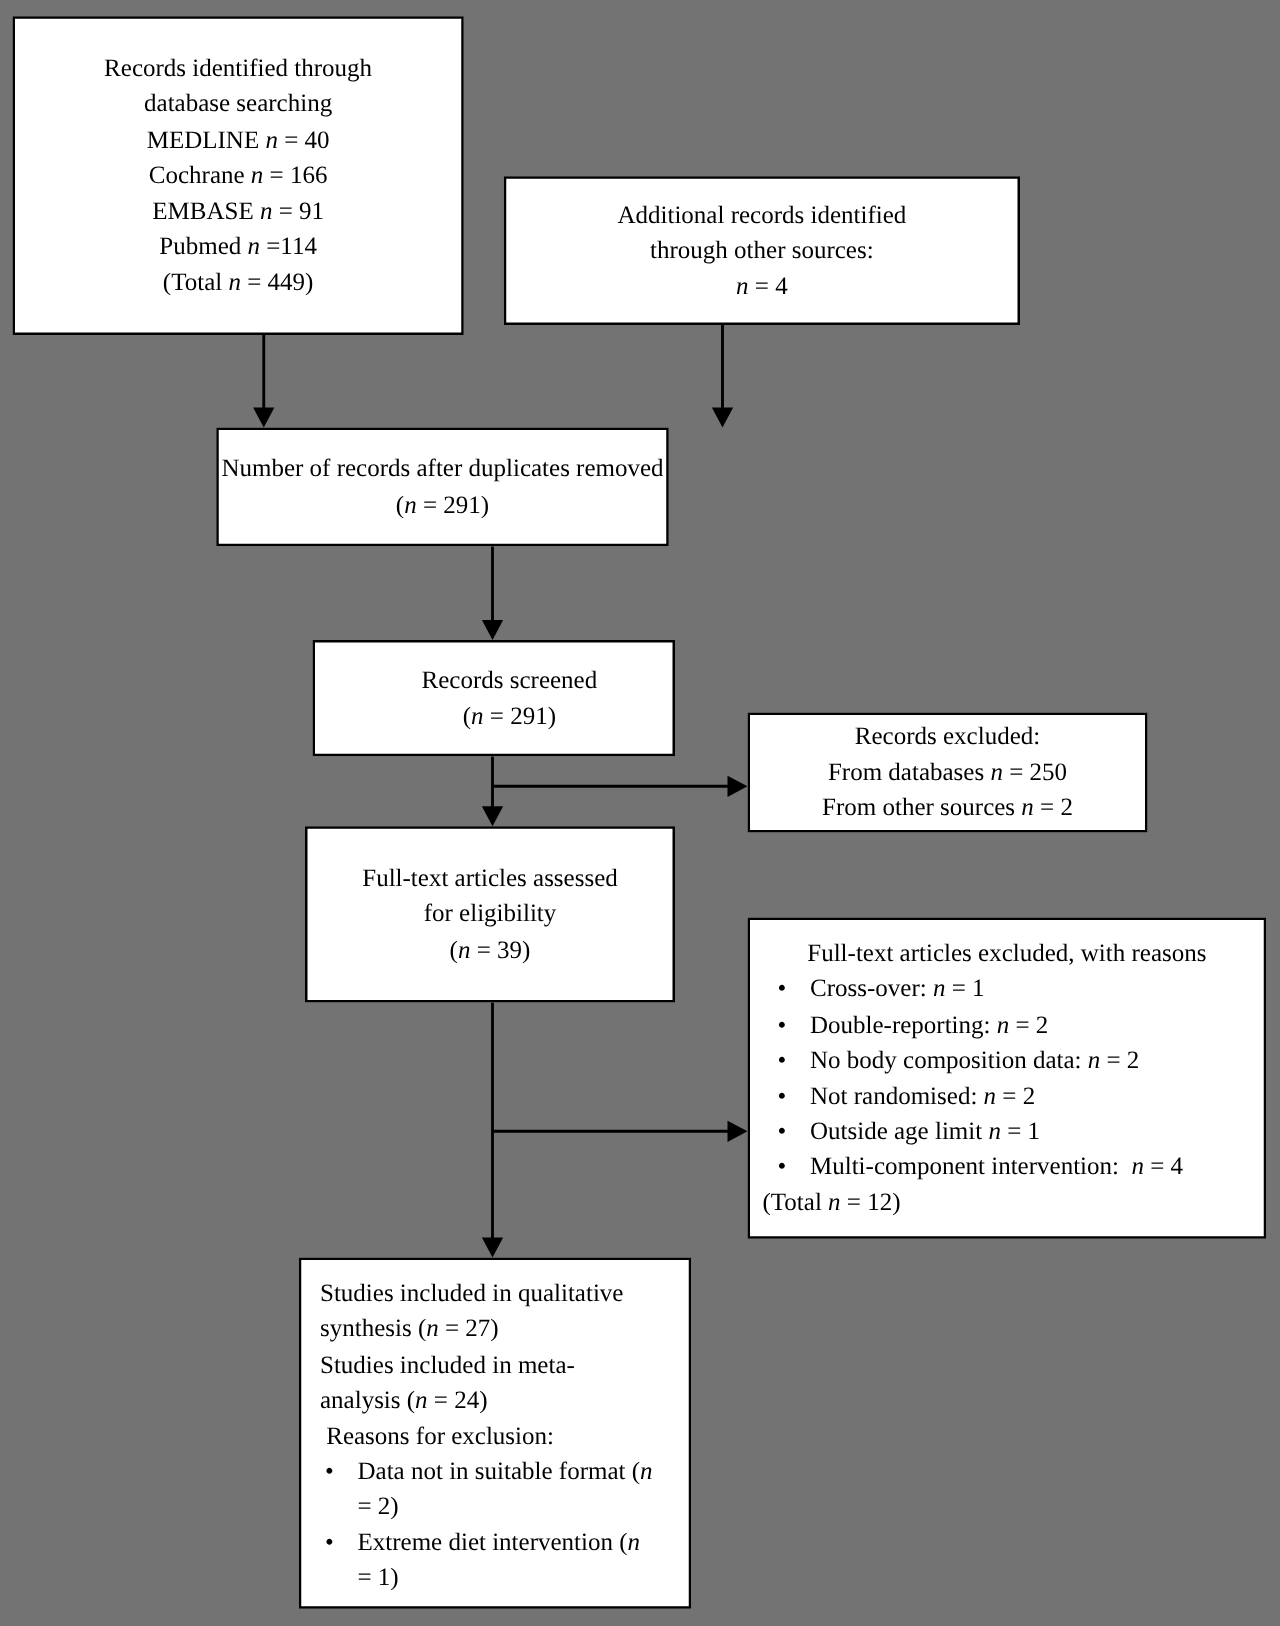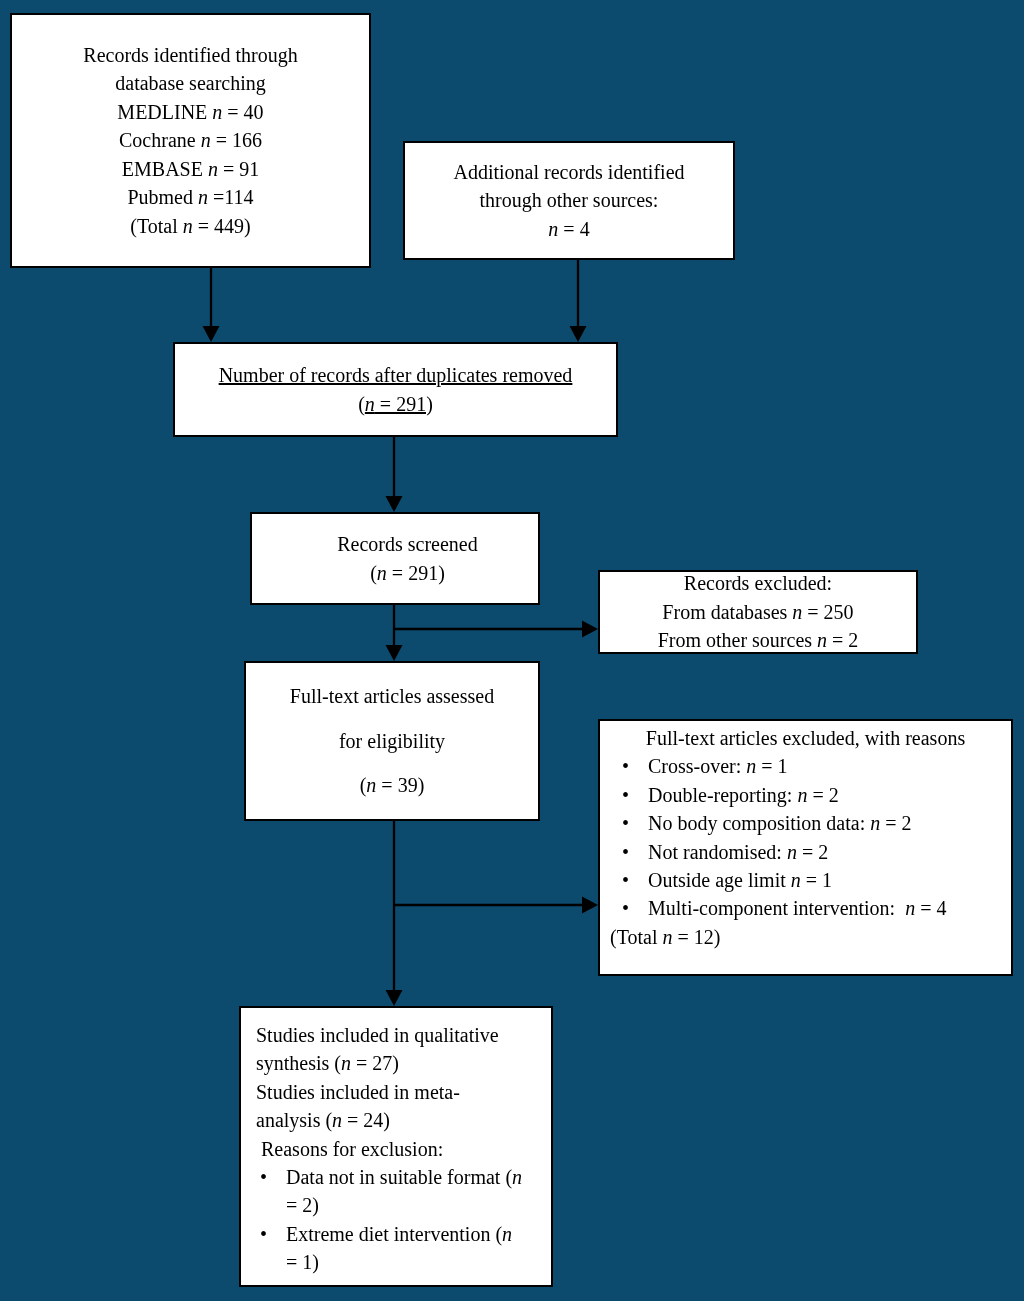--- a/index.html
+++ b/index.html
@@ -11,7 +11,7 @@
     position: relative;
     width: 1024px;
     height: 1301px;
-    background: #0c4a6e;
+    background: #737373;
     font-family: "Liberation Serif", "DejaVu Serif", serif;
     color: #000000;
     font-size: 20px;

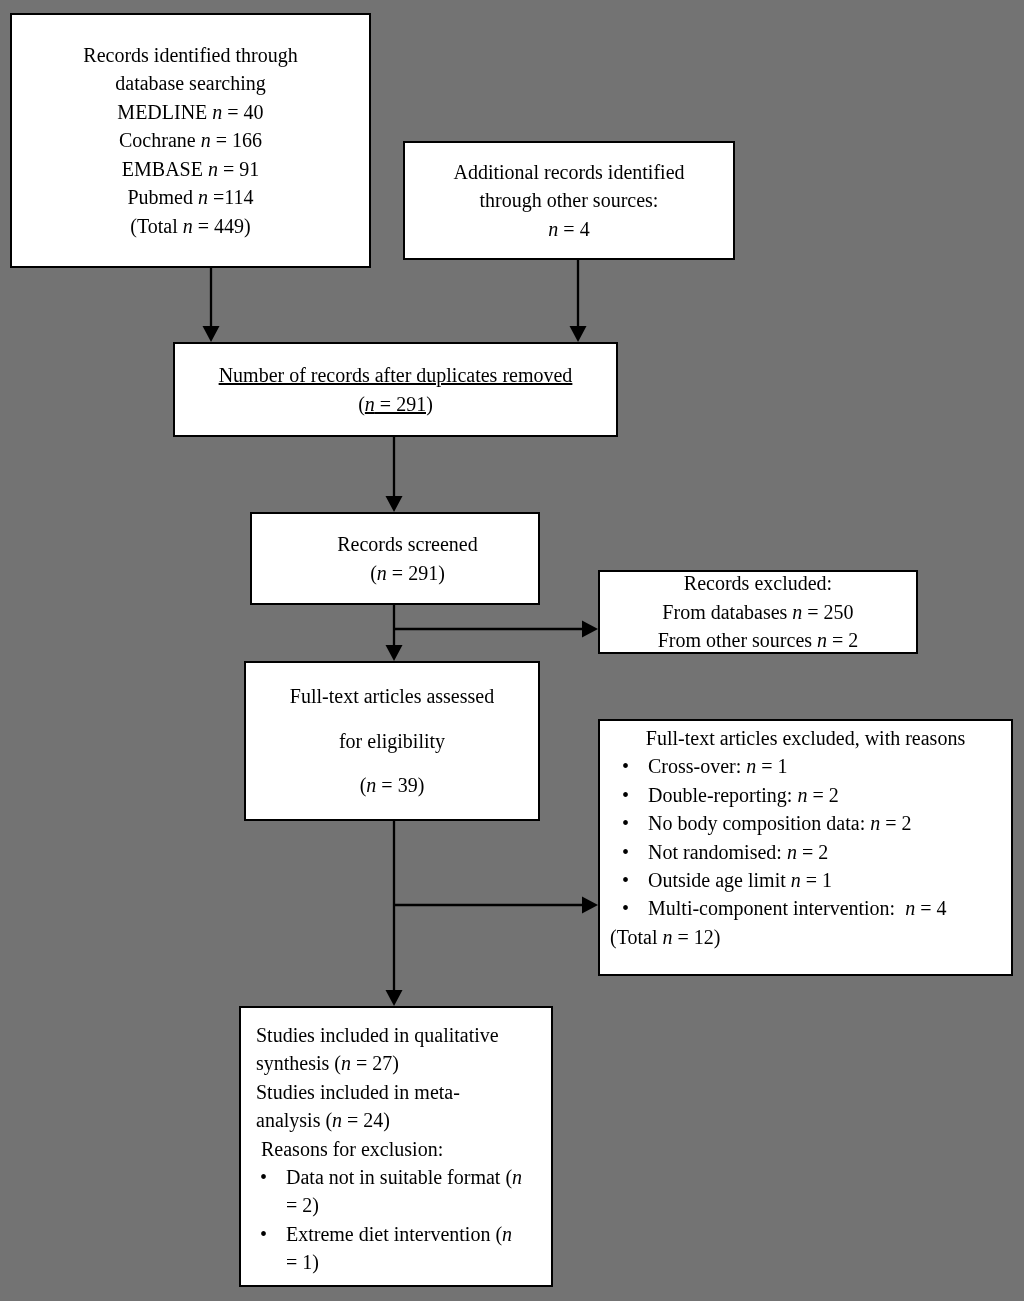--- a/index.html
+++ b/index.html
@@ -33,7 +33,7 @@
   i { font-style: italic; }
 
   #box-identified        { left: 10px;  top: 13px;   width: 361px; height: 255px; }
-  #box-additional        { left: 403px; top: 141px;  width: 332px; height: 119px; }
+  #box-additional        { left: 403px; top: 141px;  width: 413px; height: 119px; }
   #box-duplicates        { left: 173px; top: 342px;  width: 445px; height: 95px; text-decoration: underline;  }
   #box-screened          { left: 250px; top: 512px;  width: 290px; height: 93px; padding-left: 25px;  }
   #box-records-excluded  { left: 598px; top: 570px;  width: 320px; height: 84px; }

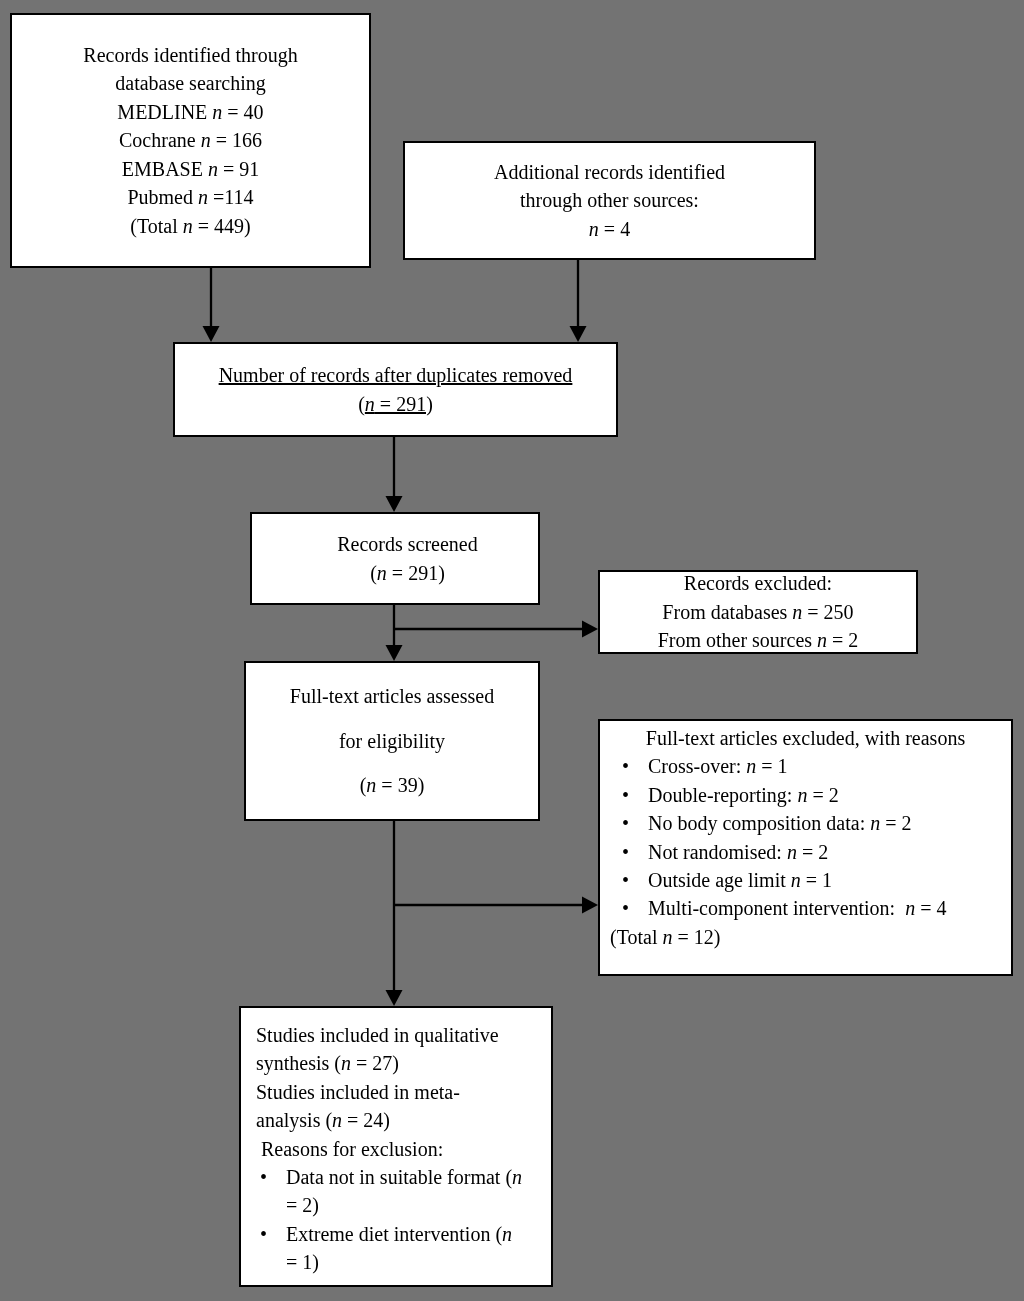--- a/index.html
+++ b/index.html
@@ -34,7 +34,7 @@
 
   #box-identified        { left: 10px;  top: 13px;   width: 361px; height: 255px; }
   #box-additional        { left: 403px; top: 141px;  width: 413px; height: 119px; }
-  #box-duplicates        { left: 173px; top: 342px;  width: 445px; height: 95px; text-decoration: underline;  }
+  #box-duplicates        { left: 173px; top: 342px;  width: 362px; height: 95px;  }
   #box-screened          { left: 250px; top: 512px;  width: 290px; height: 93px; padding-left: 25px;  }
   #box-records-excluded  { left: 598px; top: 570px;  width: 320px; height: 84px; }
   #box-fulltext-assessed { left: 244px; top: 661px;  width: 296px; height: 160px; gap: 16px; }

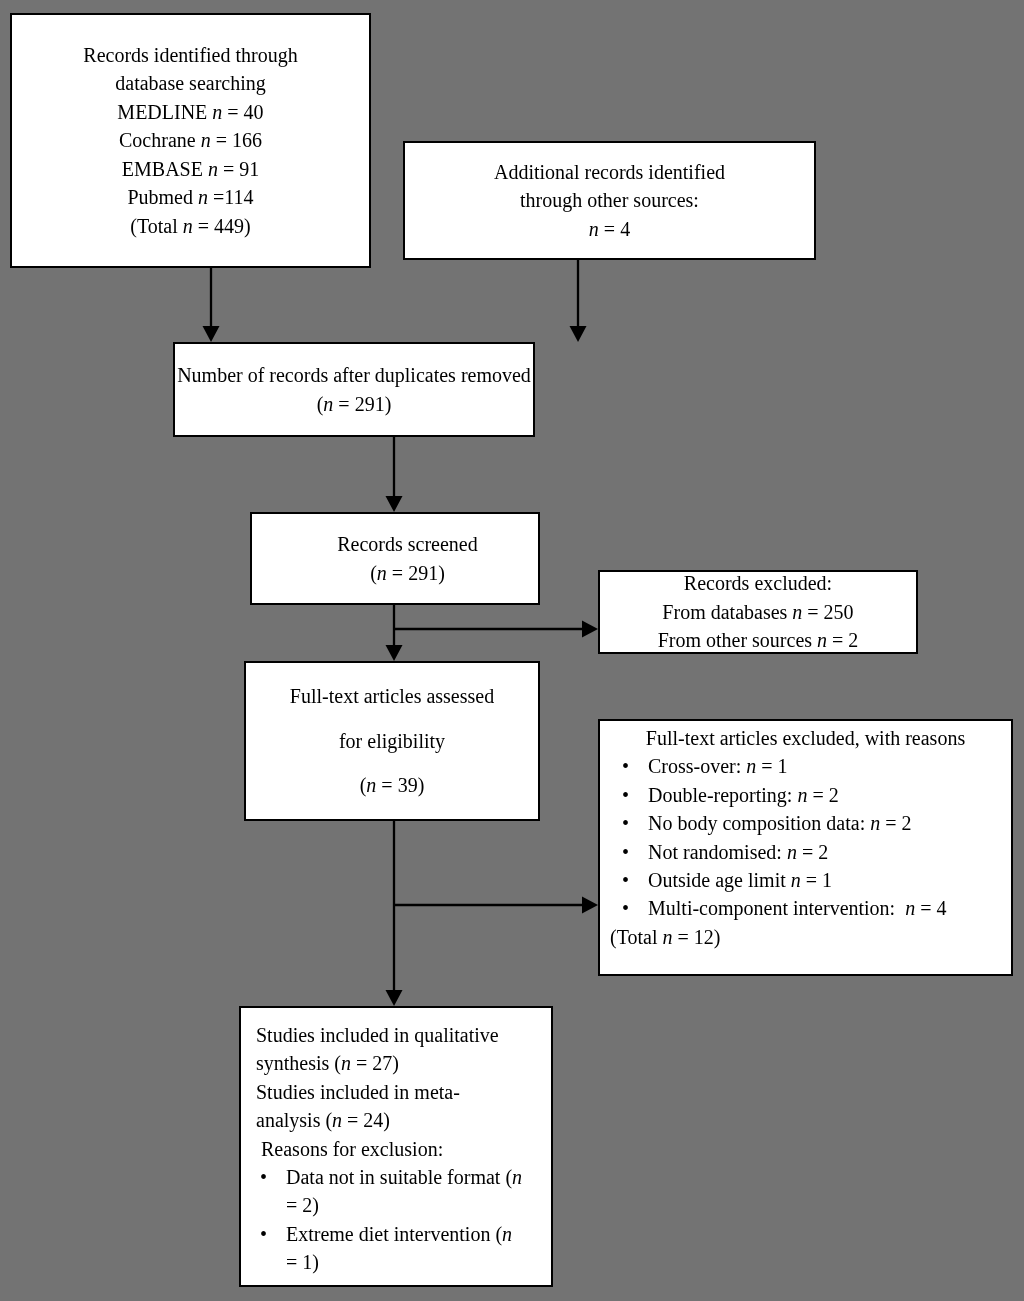--- a/index.html
+++ b/index.html
@@ -36,7 +36,7 @@
   #box-additional        { left: 403px; top: 141px;  width: 413px; height: 119px; }
   #box-duplicates        { left: 173px; top: 342px;  width: 362px; height: 95px;  }
   #box-screened          { left: 250px; top: 512px;  width: 290px; height: 93px; padding-left: 25px;  }
-  #box-records-excluded  { left: 598px; top: 570px;  width: 320px; height: 84px; }
+  #box-records-excluded  { left: 598px; top: 570px;  width: 320px; height: 96px; }
   #box-fulltext-assessed { left: 244px; top: 661px;  width: 296px; height: 160px; gap: 16px; }
   #box-fulltext-excluded { left: 598px; top: 719px;  width: 415px; height: 257px; padding: 3px 10px 0 10px; }
   #box-included          { left: 239px; top: 1006px; width: 314px; height: 281px; padding: 13px 28px 0 15px; }

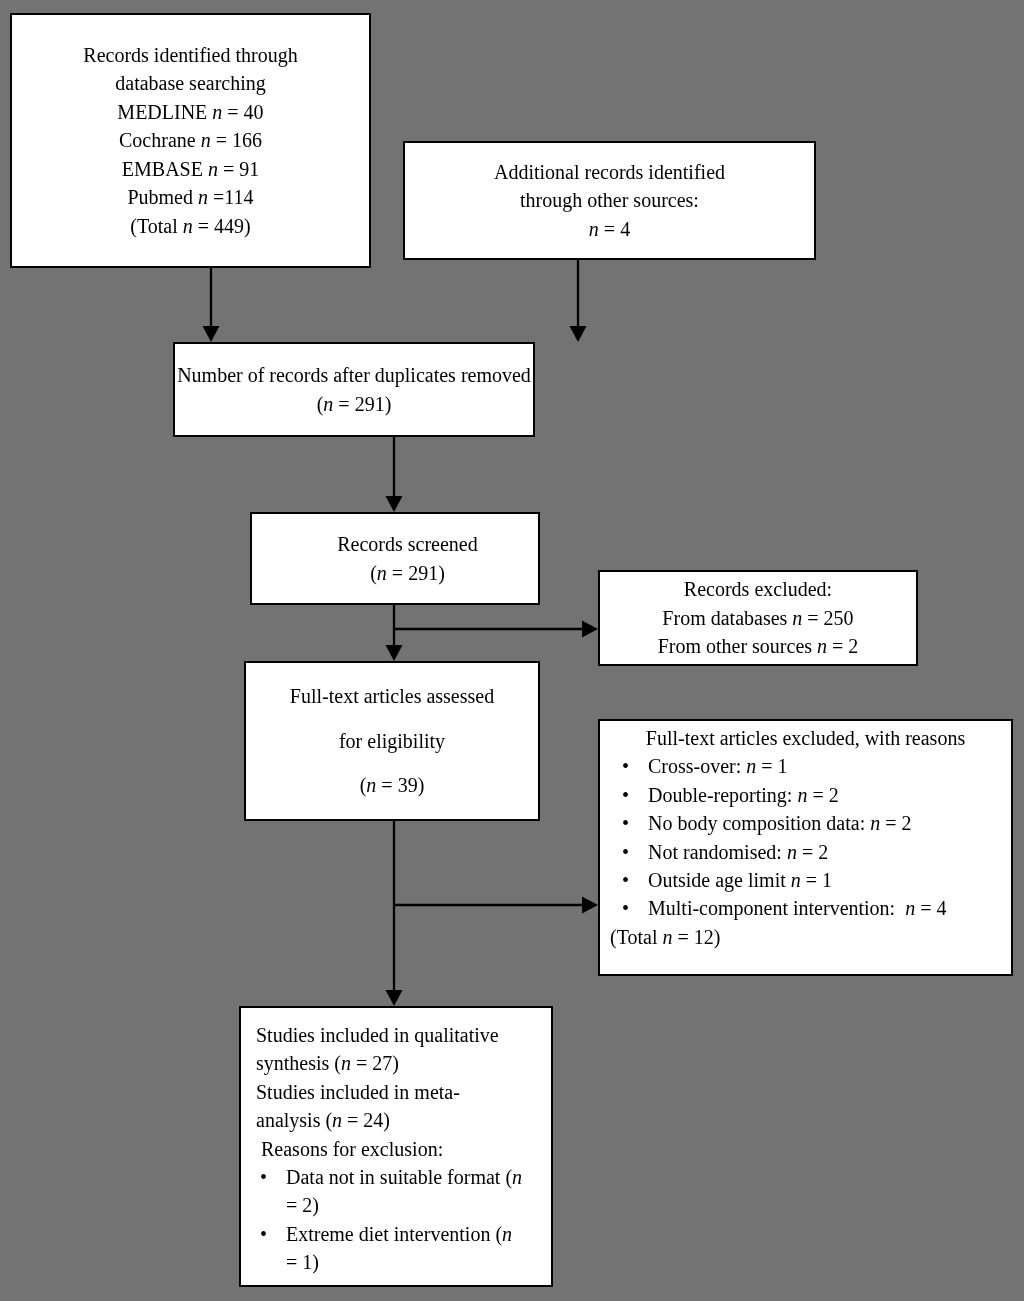--- a/index.html
+++ b/index.html
@@ -37,7 +37,7 @@
   #box-duplicates        { left: 173px; top: 342px;  width: 362px; height: 95px;  }
   #box-screened          { left: 250px; top: 512px;  width: 290px; height: 93px; padding-left: 25px;  }
   #box-records-excluded  { left: 598px; top: 570px;  width: 320px; height: 96px; }
-  #box-fulltext-assessed { left: 244px; top: 661px;  width: 296px; height: 160px; gap: 16px; }
+  #box-fulltext-assessed { left: 244px; top: 661px;  width: 296px; height: 141px; }
   #box-fulltext-excluded { left: 598px; top: 719px;  width: 415px; height: 257px; padding: 3px 10px 0 10px; }
   #box-included          { left: 239px; top: 1006px; width: 314px; height: 281px; padding: 13px 28px 0 15px; }
 

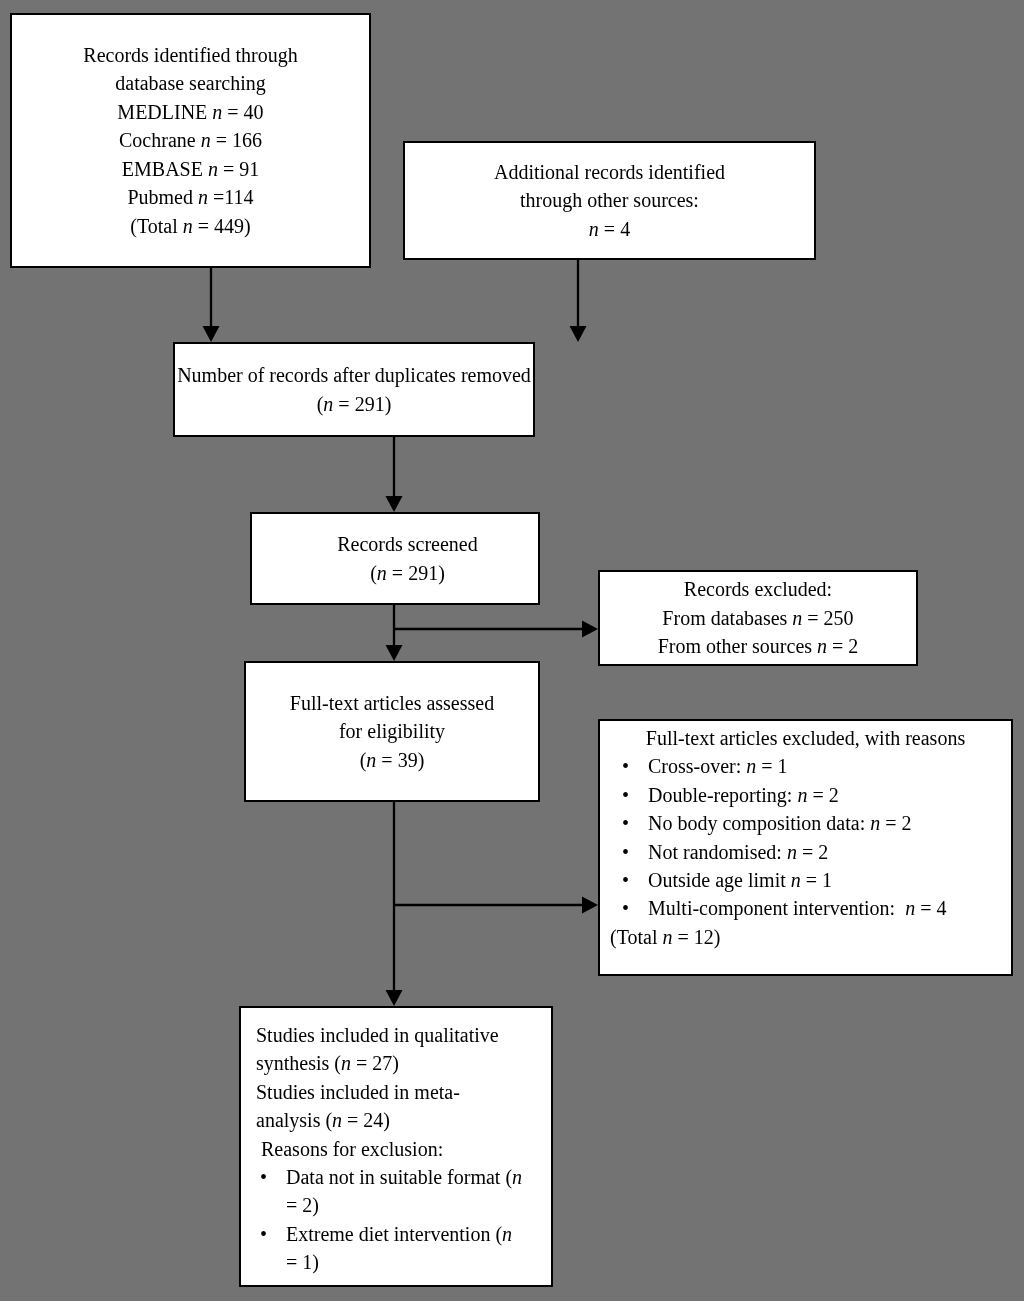--- a/index.html
+++ b/index.html
@@ -38,7 +38,7 @@
   #box-screened          { left: 250px; top: 512px;  width: 290px; height: 93px; padding-left: 25px;  }
   #box-records-excluded  { left: 598px; top: 570px;  width: 320px; height: 96px; }
   #box-fulltext-assessed { left: 244px; top: 661px;  width: 296px; height: 141px; }
-  #box-fulltext-excluded { left: 598px; top: 719px;  width: 415px; height: 257px; padding: 3px 10px 0 10px; }
+  #box-fulltext-excluded { left: 598px; top: 734px;  width: 415px; height: 257px; padding: 13px 10px 0 10px; }
   #box-included          { left: 239px; top: 1006px; width: 314px; height: 281px; padding: 13px 28px 0 15px; }
 
   #box-fulltext-excluded .title { text-align: center; }

